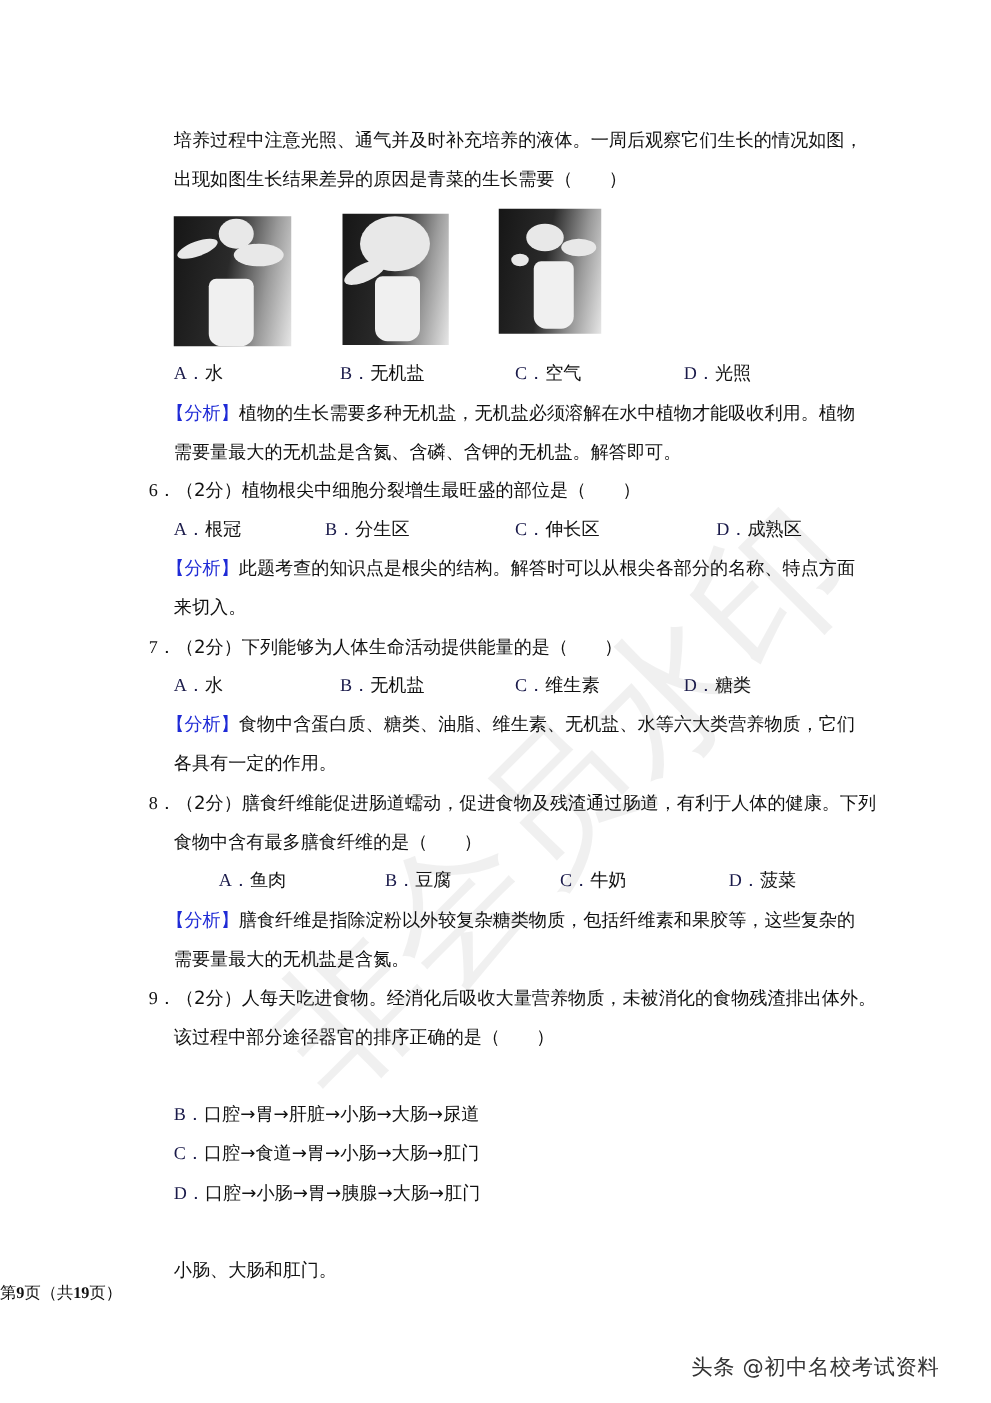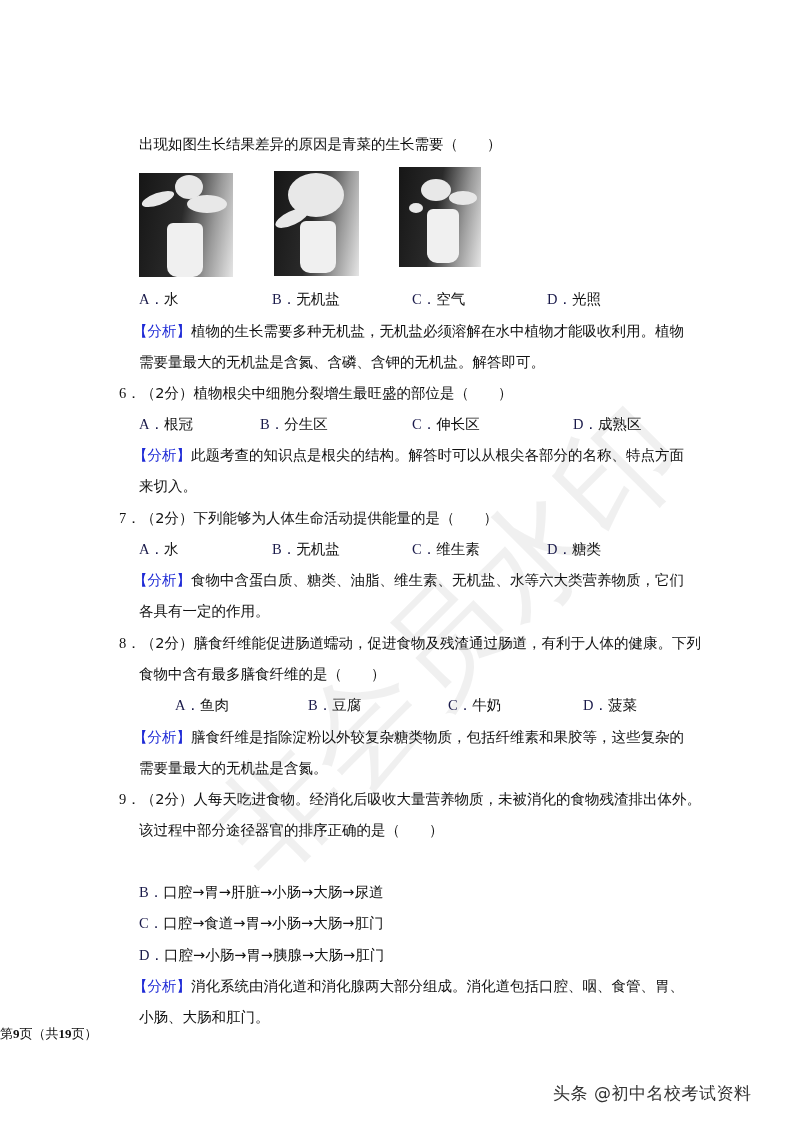--- a/index.html
+++ b/index.html
@@ -29,6 +29,7 @@
 
   <div class="watermark">非会员水印</div>
 
+  <div class="line" style="top:104px;left:139px;">培养过程中注意光照、通气并及时补充培养的液体。一周后观察它们生长的情况如图，</div>
   <div class="line" style="top:135px;left:139px;">出现如图生长结果差异的原因是青菜的生长需要（　　）</div>
 
   <div class="figs">

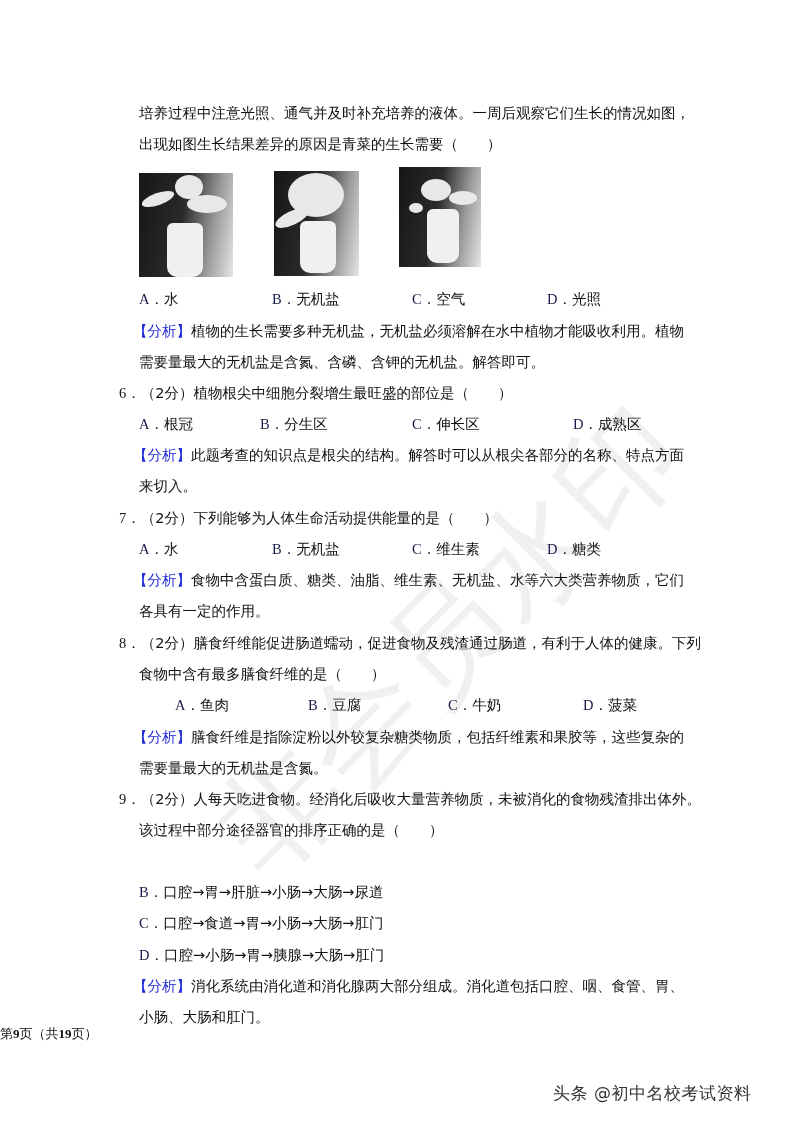--- a/index.html
+++ b/index.html
@@ -97,7 +97,6 @@
   <div class="line" style="top:883px;left:139px;"><span class="letter">B．</span><span>口腔→胃→肝脏→小肠→大肠→尿道</span></div>
   <div class="line" style="top:914px;left:139px;"><span class="letter">C．</span><span>口腔→食道→胃→小肠→大肠→肛门</span></div>
   <div class="line" style="top:946px;left:139px;"><span class="letter">D．</span><span>口腔→小肠→胃→胰腺→大肠→肛门</span></div>
-  <div class="line" style="top:977px;left:133px;"><span class="tag">【分析】</span><span>消化系统由消化道和消化腺两大部分组成。消化道包括口腔、咽、食管、胃、</span></div>
   <div class="line" style="top:1008px;left:139px;">小肠、大肠和肛门。</div>
 
   <div class="footer">

